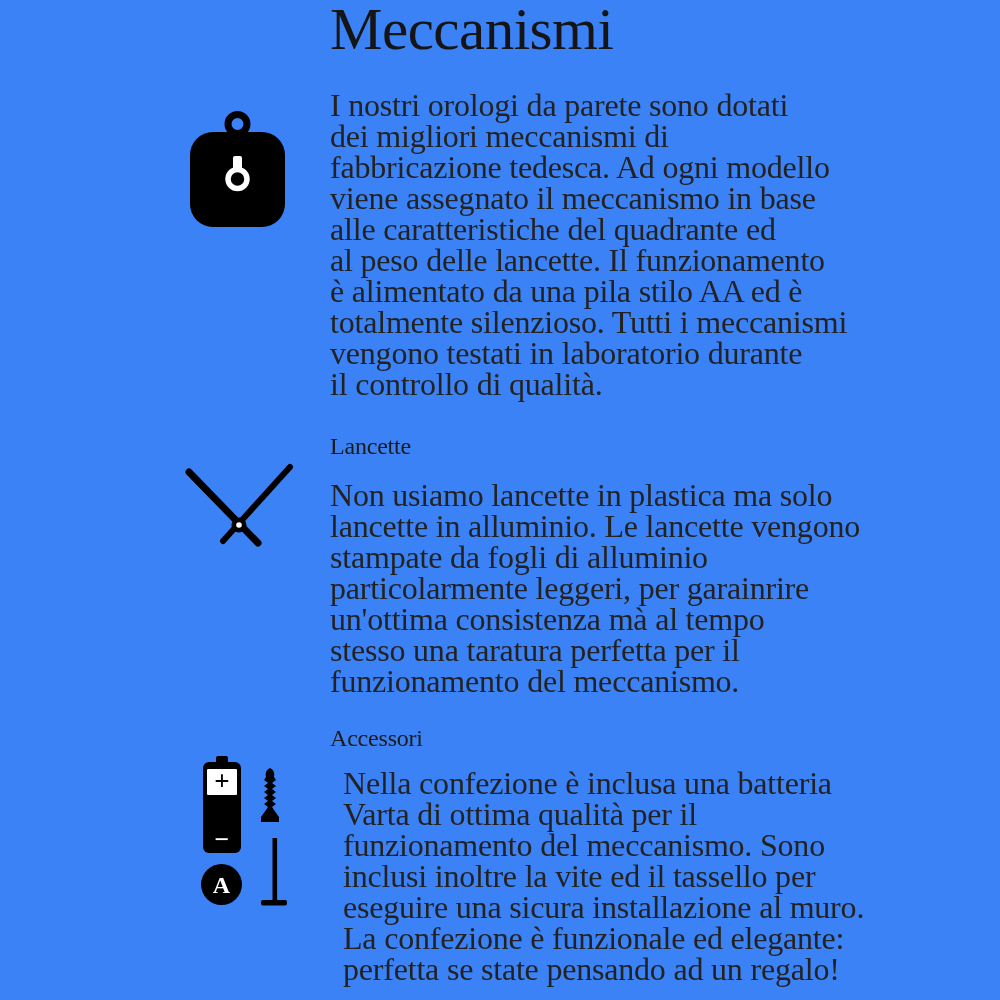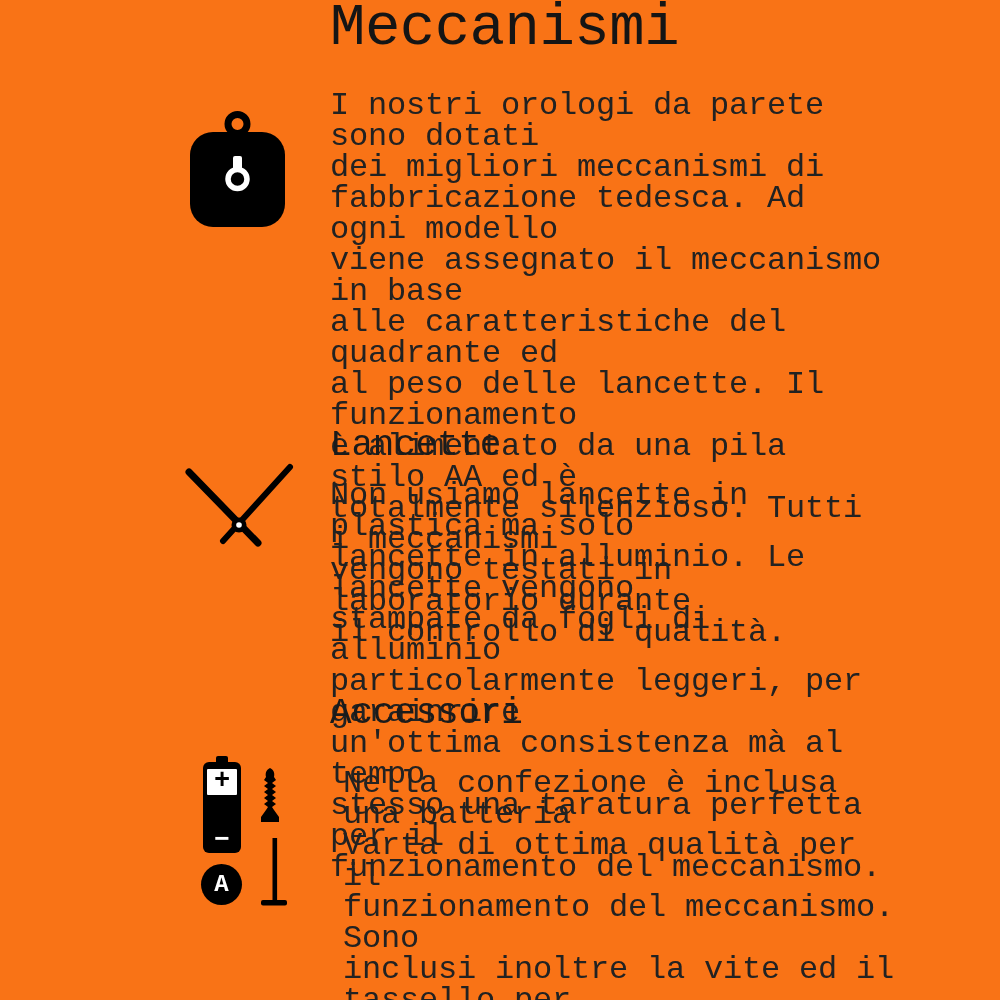--- a/index.html
+++ b/index.html
@@ -11,9 +11,9 @@
     position: relative;
     width: 1000px;
     height: 1000px;
-    background: #f97316;
+    background: #3b82f6;
     overflow: hidden;
-    font-family: Liberation Mono, monospace;
+    font-family: Liberation Serif, serif;
     color: #1d1d1d;
   }
   .abs { position: absolute; }

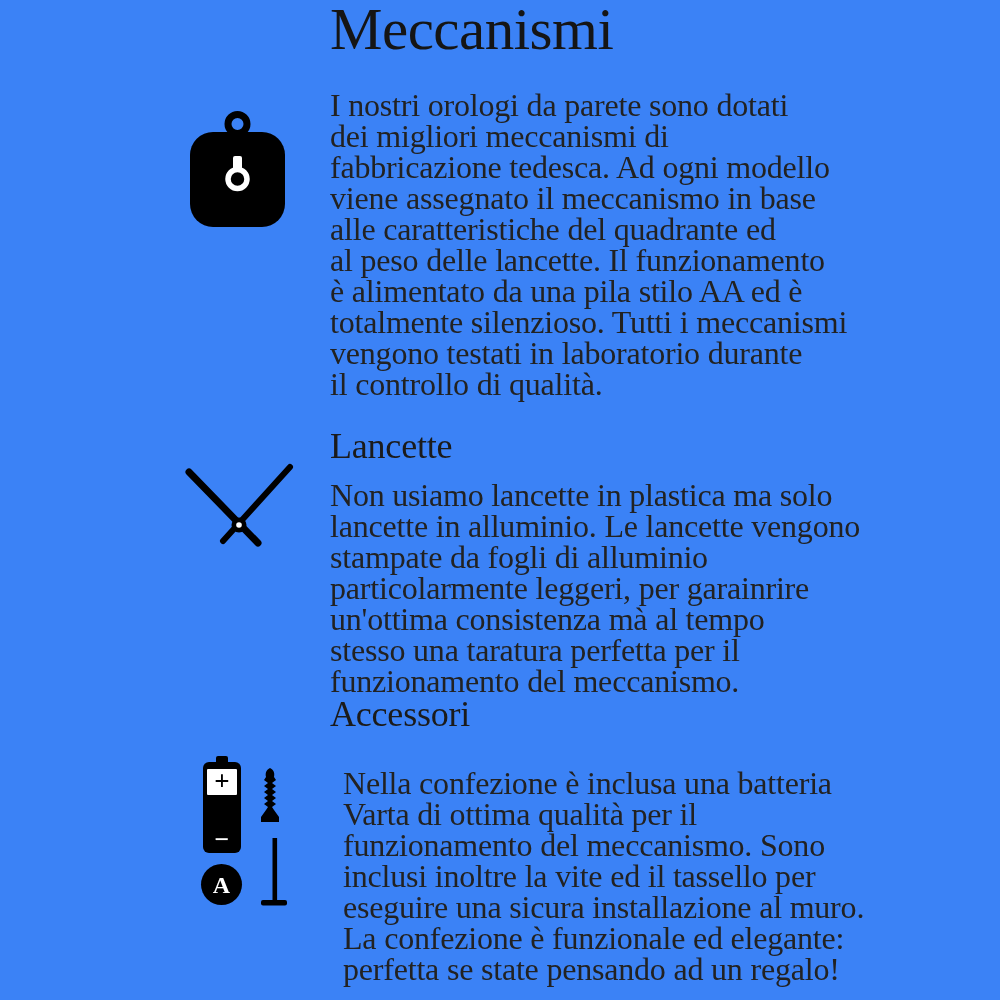--- a/index.html
+++ b/index.html
@@ -32,7 +32,7 @@
   .section-heading {
     margin: 0;
     left: 330px;
-    font-size: 36px;
+    font-size: 24px;
     line-height: 44px;
     font-weight: 500;
     letter-spacing: -0.2px;

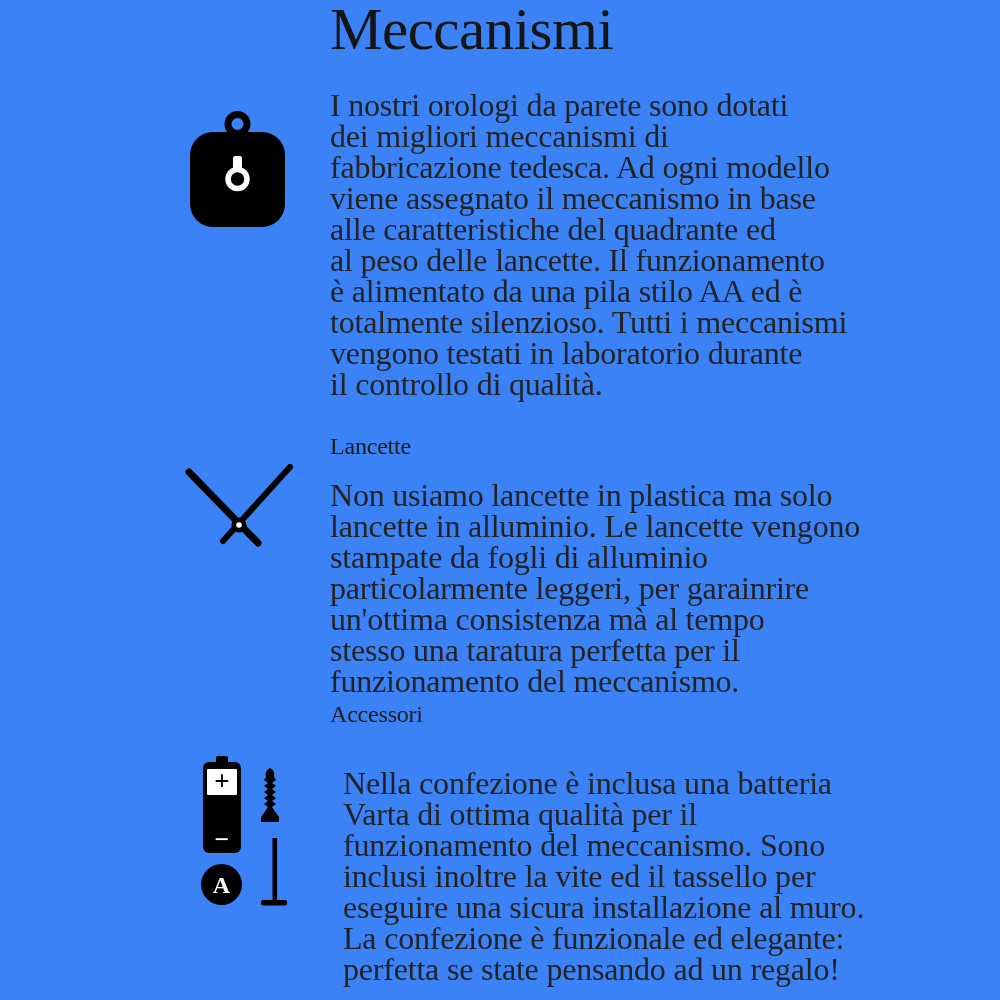--- a/index.html
+++ b/index.html
@@ -40,7 +40,7 @@
     white-space: nowrap;
   }
   .heading-lancette  { top: 424px; }
-  .heading-accessori { top: 692px; }
+  .heading-accessori { top: 716px; }
 
   .body-text {
     margin: 0;

